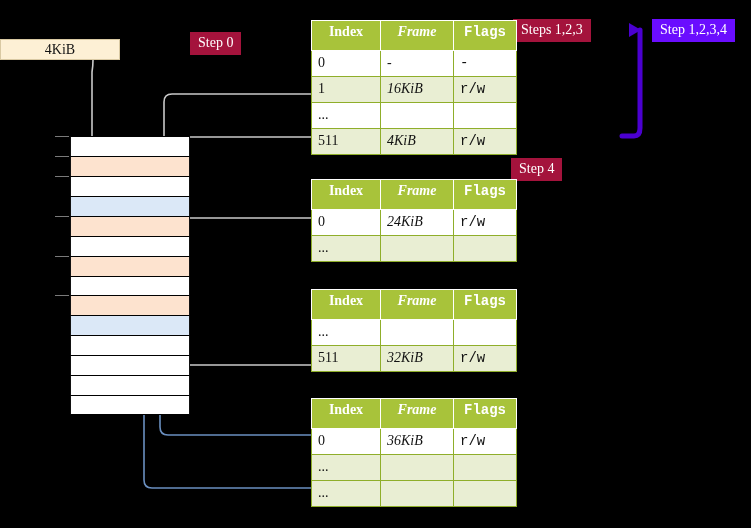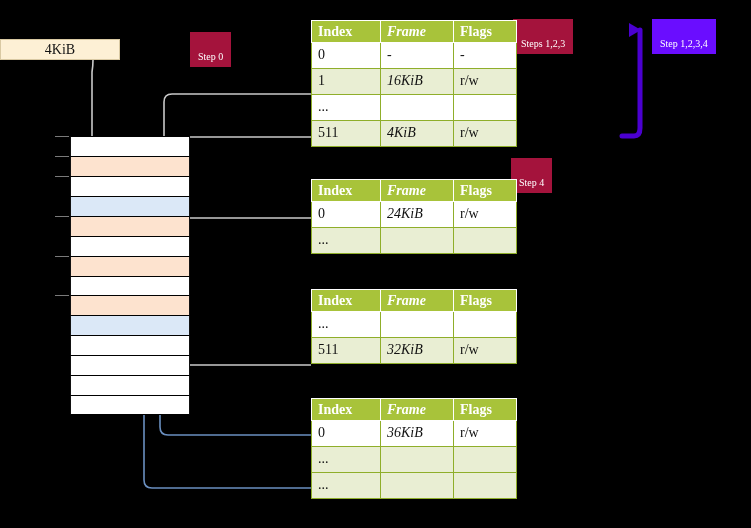--- a/index.html
+++ b/index.html
@@ -105,8 +105,8 @@
     color: #ffffff;
     font-weight: bold;
     font-size: 14px;
-    text-align: left;
-    padding: 3px 6px 2px 6px;
+    text-align: center;
+    padding: 3px 6px 10px 6px;
     border: 1px solid #ffffff;
     white-space: nowrap;
     margin-top: 28px;

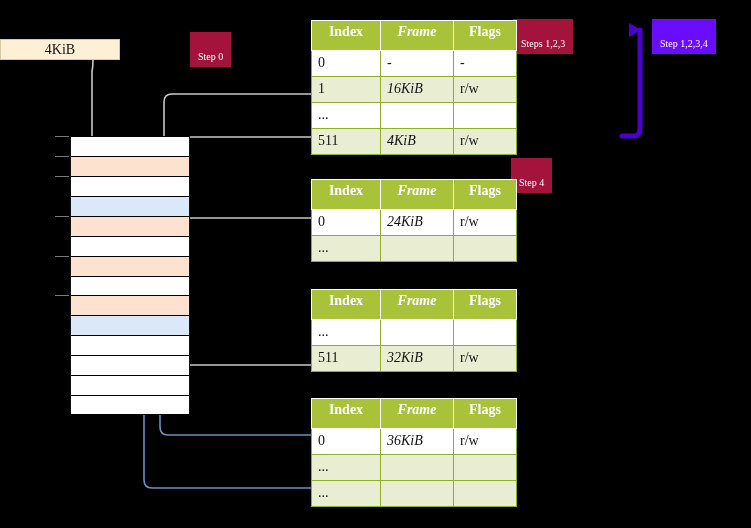--- a/index.html
+++ b/index.html
@@ -123,7 +123,7 @@
   .ptable td.hl { background: #fbf7a0; }
   .col-index { width: 56px; }
   .col-frame { width: 60px; font-style: italic; }
-  .col-flags { width: 50px; }
+  .col-flags { width: 50px; font-family: Liberation Mono, monospace; }
 </style>
 </head>
 <body>

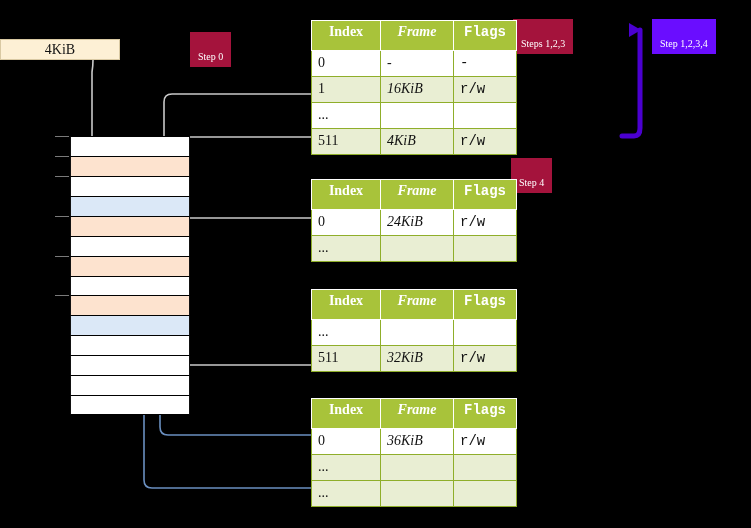--- a/index.html
+++ b/index.html
@@ -33,9 +33,9 @@
   .badge {
     position: absolute;
     font-family: "Liberation Serif", serif;
-    font-size: 10px;
+    font-size: 14px;
     line-height: 1;
-    padding: 20px 8px 5px 8px;
+    padding: 4px 8px 5px 8px;
     color: #ffffff;
     white-space: nowrap;
   }

